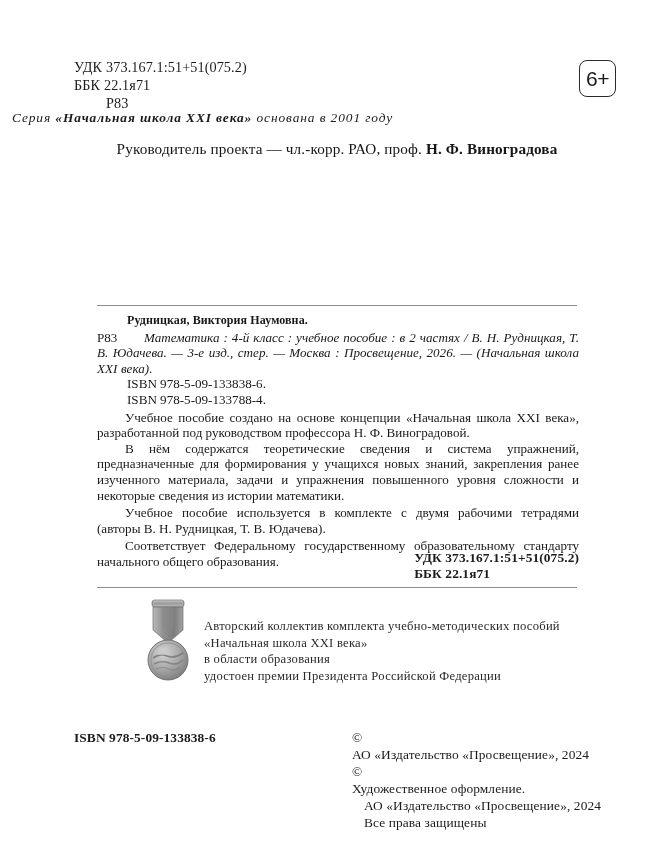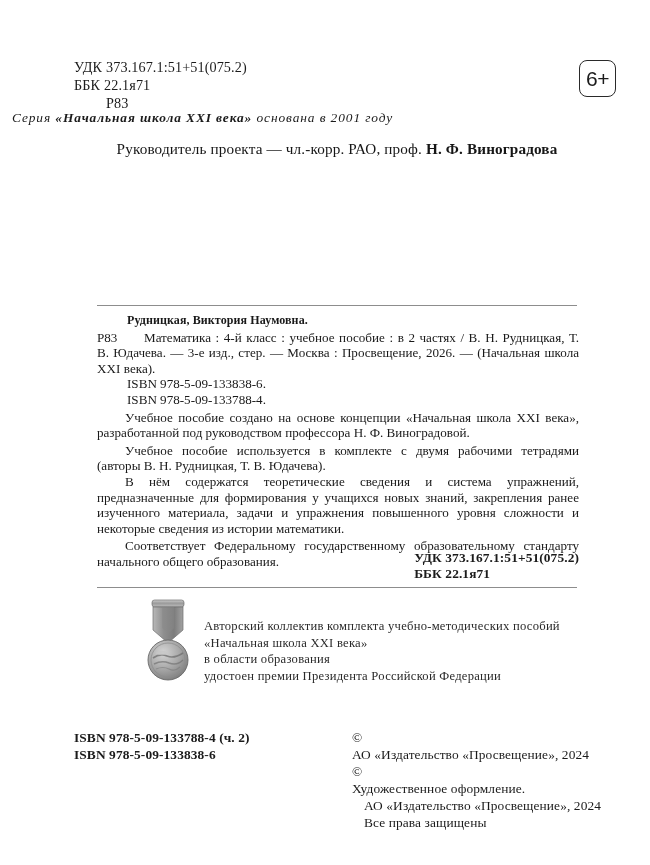--- a/index.html
+++ b/index.html
@@ -136,6 +136,7 @@
   .bib-main-text {
     display: block;
     text-indent: 47px;
+    font-style: italic;
   }
   .bib-sub {
     margin-left: 30px;

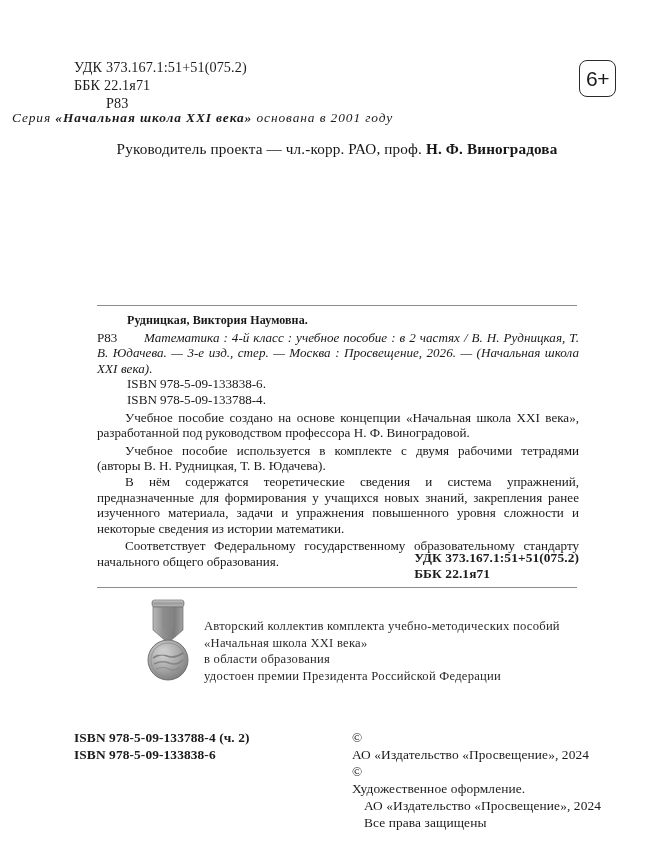--- a/index.html
+++ b/index.html
@@ -256,8 +256,8 @@
     <span class="bib-sub">ISBN 978-5-09-133838-6.</span>
     <span class="bib-sub">ISBN 978-5-09-133788-4.</span>
     <span class="bib-para">Учебное пособие создано на основе концепции «Начальная школа XXI века», разработанной под руководством профессора  Н. Ф. Виноградовой.</span>
+    <span class="bib-para tight">В нём содержатся теоретические сведения и система упражнений, предназначенные для формирования у учащихся новых знаний, закрепления ранее изученного материала, задачи и упражнения повышенного уровня сложности и некоторые сведения из истории математики.</span>
     <span class="bib-para">Учебное пособие используется в комплекте с двумя рабочими тетрадями (авторы В. Н. Рудницкая, Т. В. Юдачева).</span>
-    <span class="bib-para tight">В нём содержатся теоретические сведения и система упражнений, предназначенные для формирования у учащихся новых знаний, закрепления ранее изученного материала, задачи и упражнения повышенного уровня сложности и некоторые сведения из истории математики.</span>
     <span class="bib-para">Соответствует Федеральному государственному образовательному стандарту начального общего образования.</span>
   </div>
 

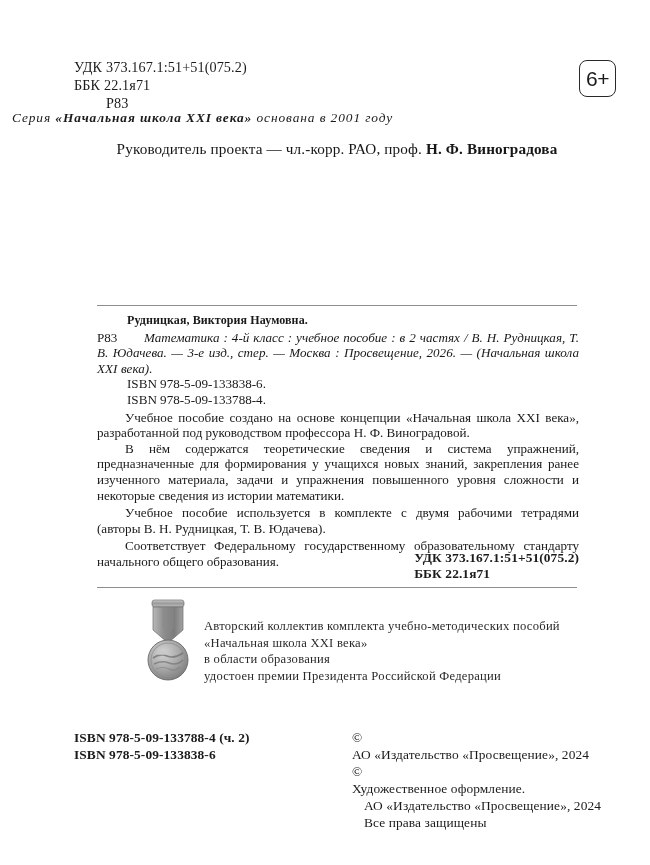--- a/index.html
+++ b/index.html
@@ -311,7 +311,6 @@
   </div>
 
   <div class="isbn-bottom">
-    <span>ISBN 978-5-09-133788-4 (ч. 2)</span>
     <span>ISBN 978-5-09-133838-6</span>
   </div>
 

